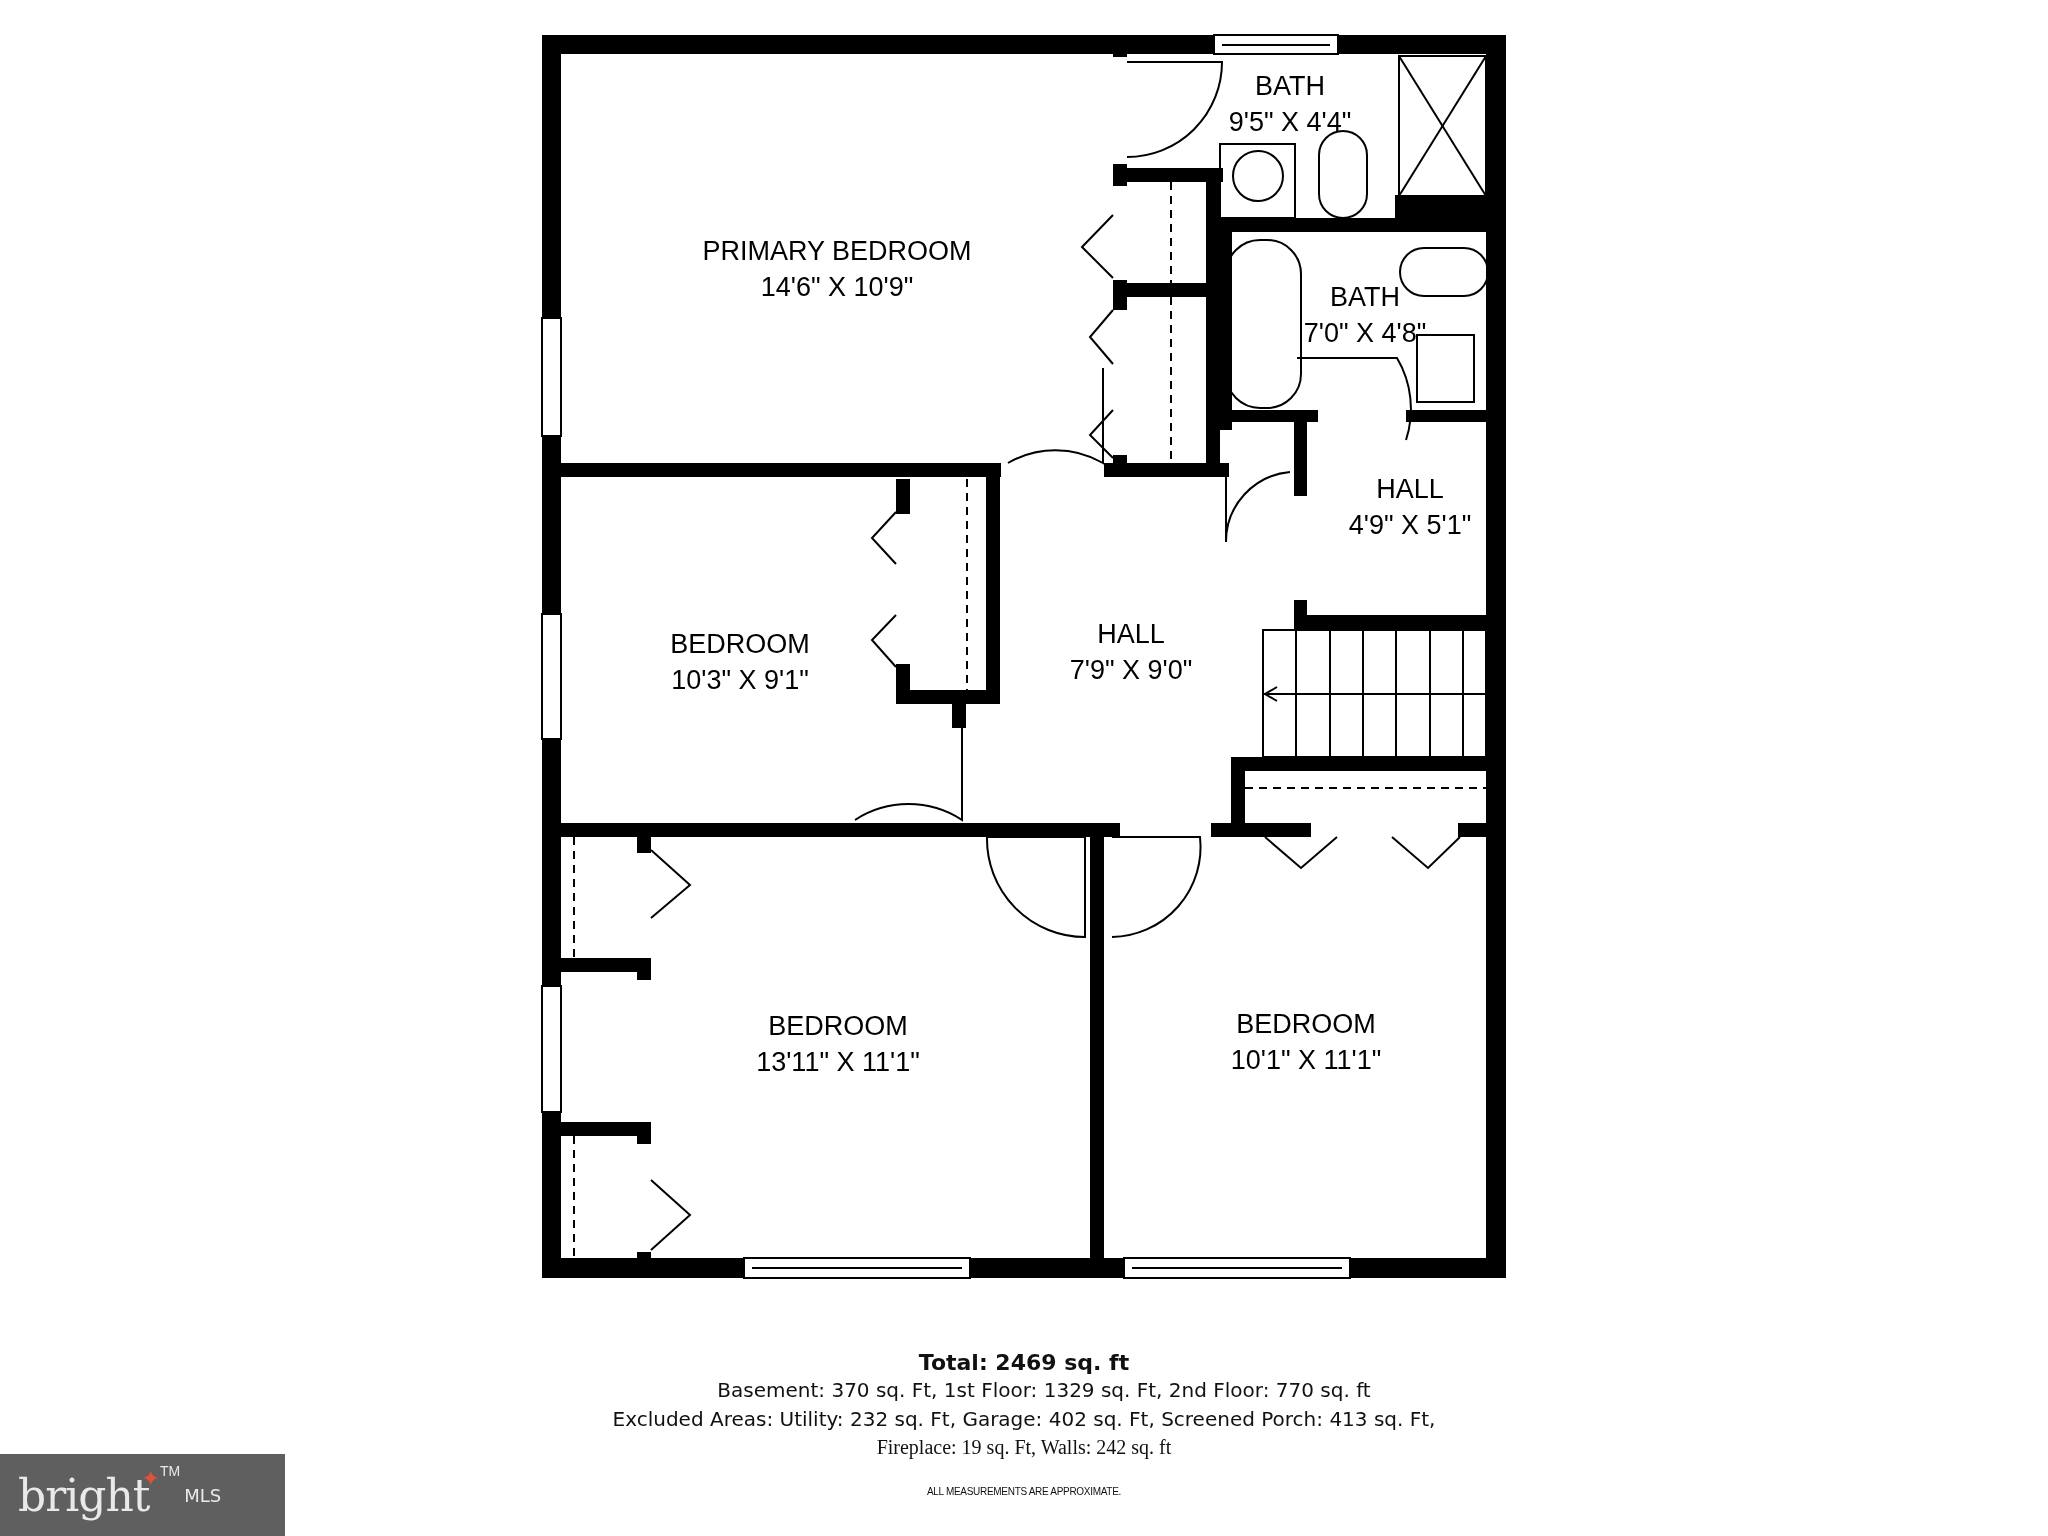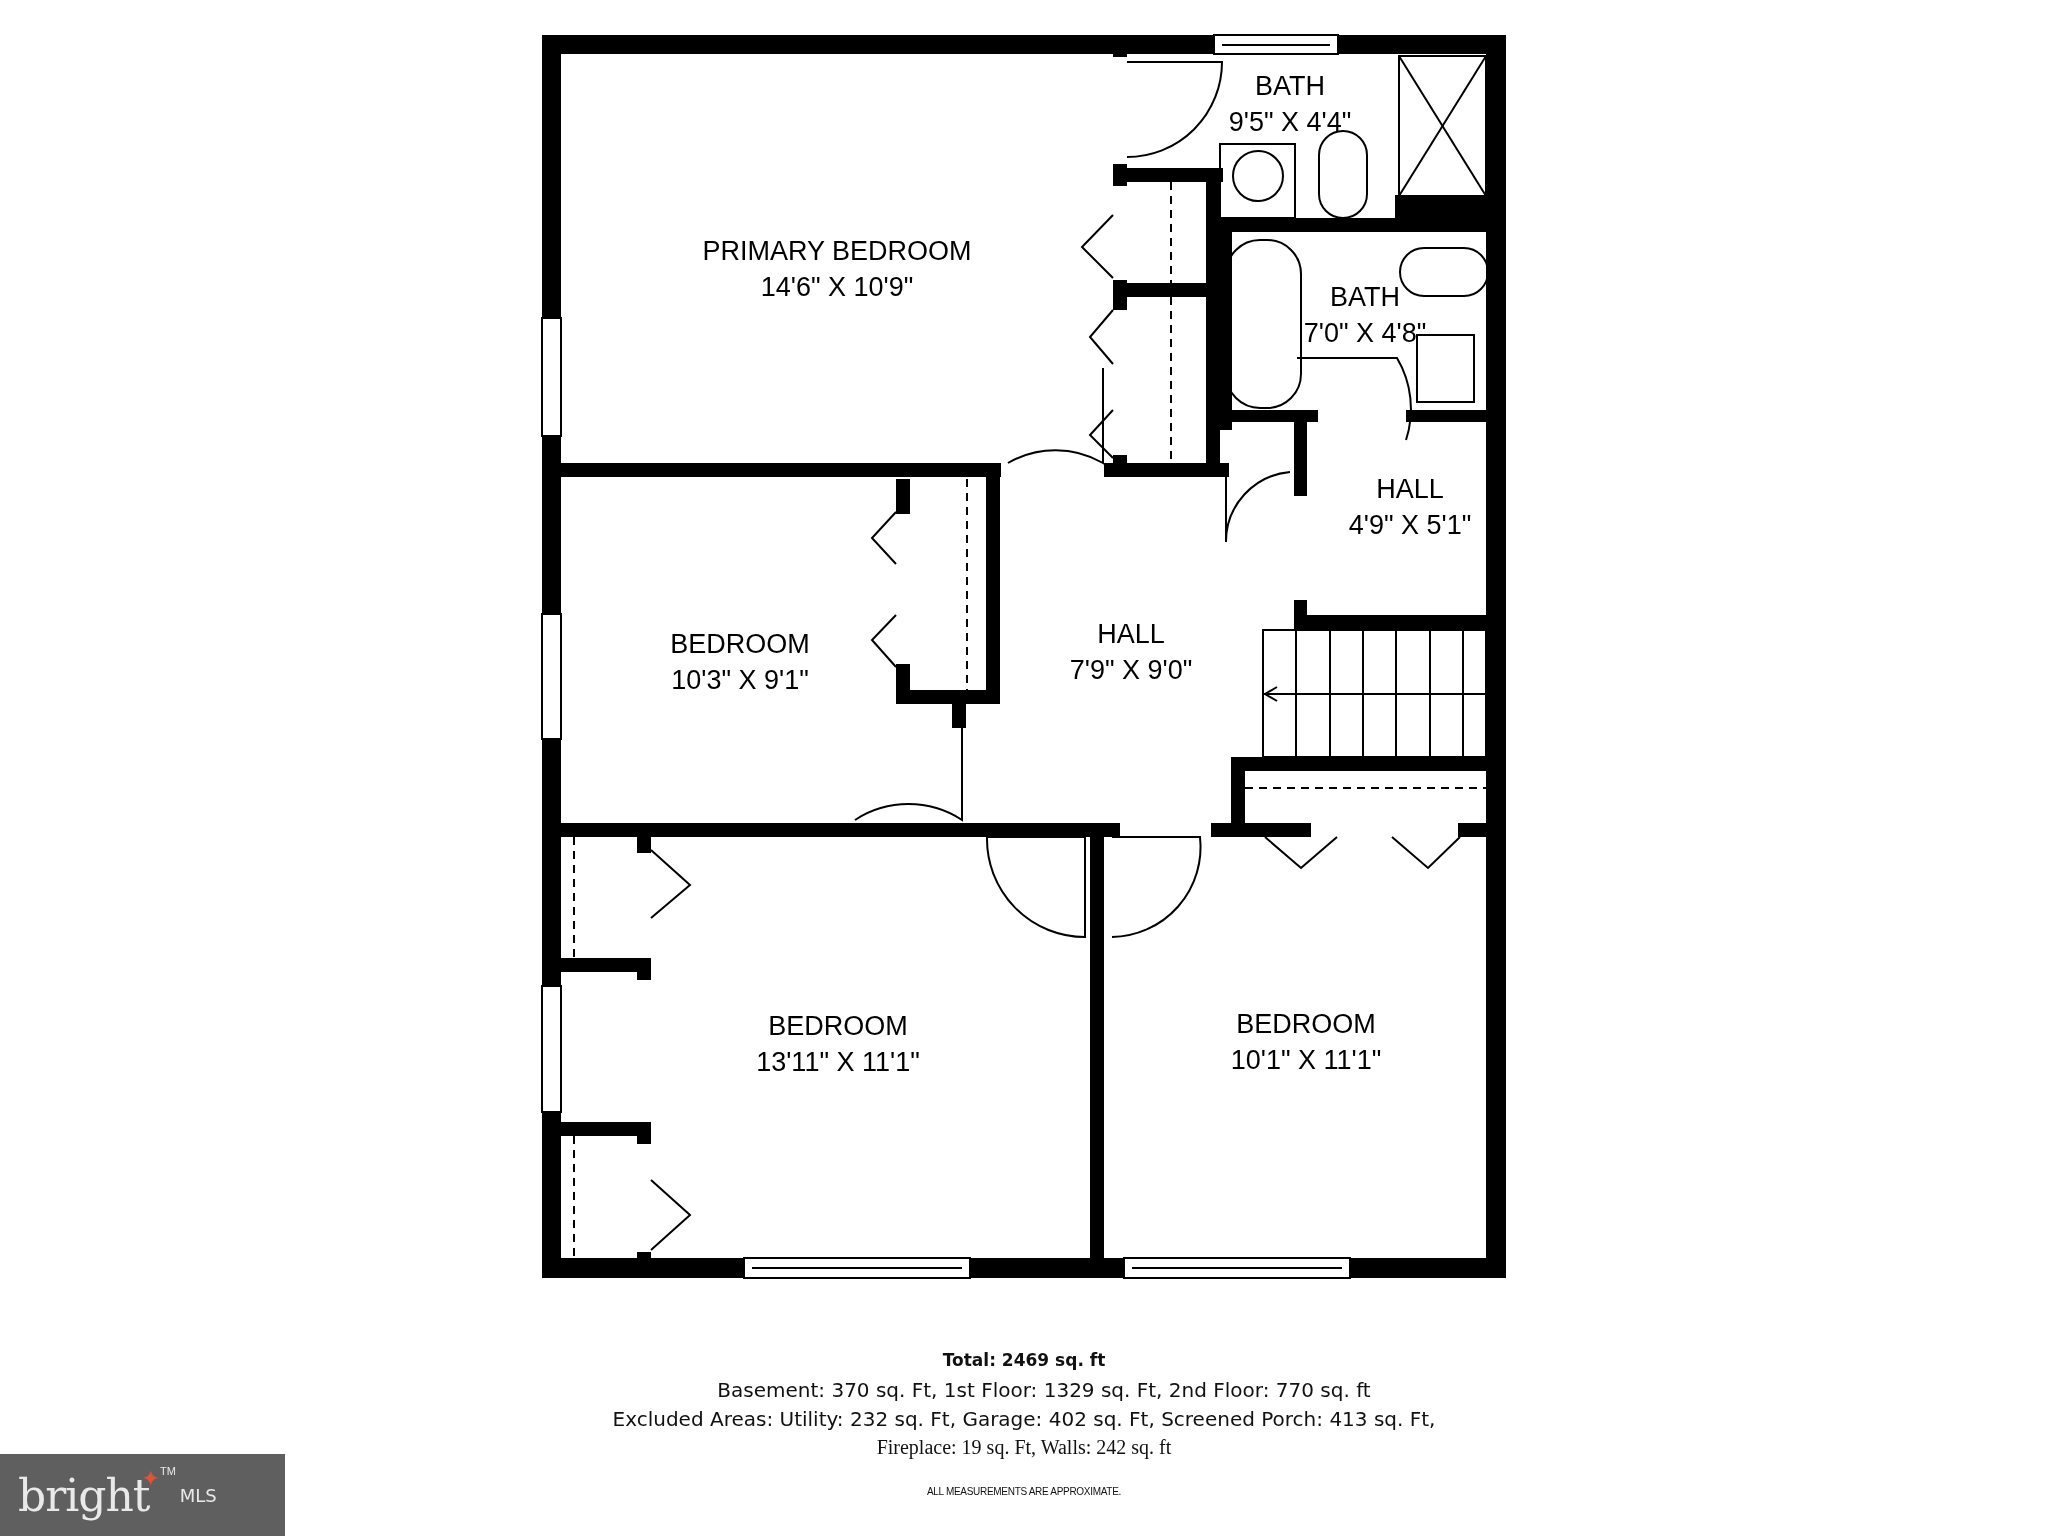--- a/index.html
+++ b/index.html
@@ -7,7 +7,7 @@
   #plan { position:absolute; left:0; top:0; width:2048px; height:1320px; }
   .room-label { font-family:"Liberation Sans", sans-serif; font-size:27px; fill:#000; text-anchor:middle; }
   .footer { position:absolute; left:0; width:2048px; text-align:center; color:#111; font-family:"DejaVu Sans", sans-serif; }
-  #total { top:1350px; font-size:17px; font-weight:bold; }
+  #total { top:1350px; font-size:22px; font-weight:bold; }
   #line1 { top:1378px; font-size:20px;margin-left:20px; }
   #line2 { top:1407px; font-size:20px; }
   #line3 { top:1436px; font-size:20px;font-family:Liberation Serif, serif; }

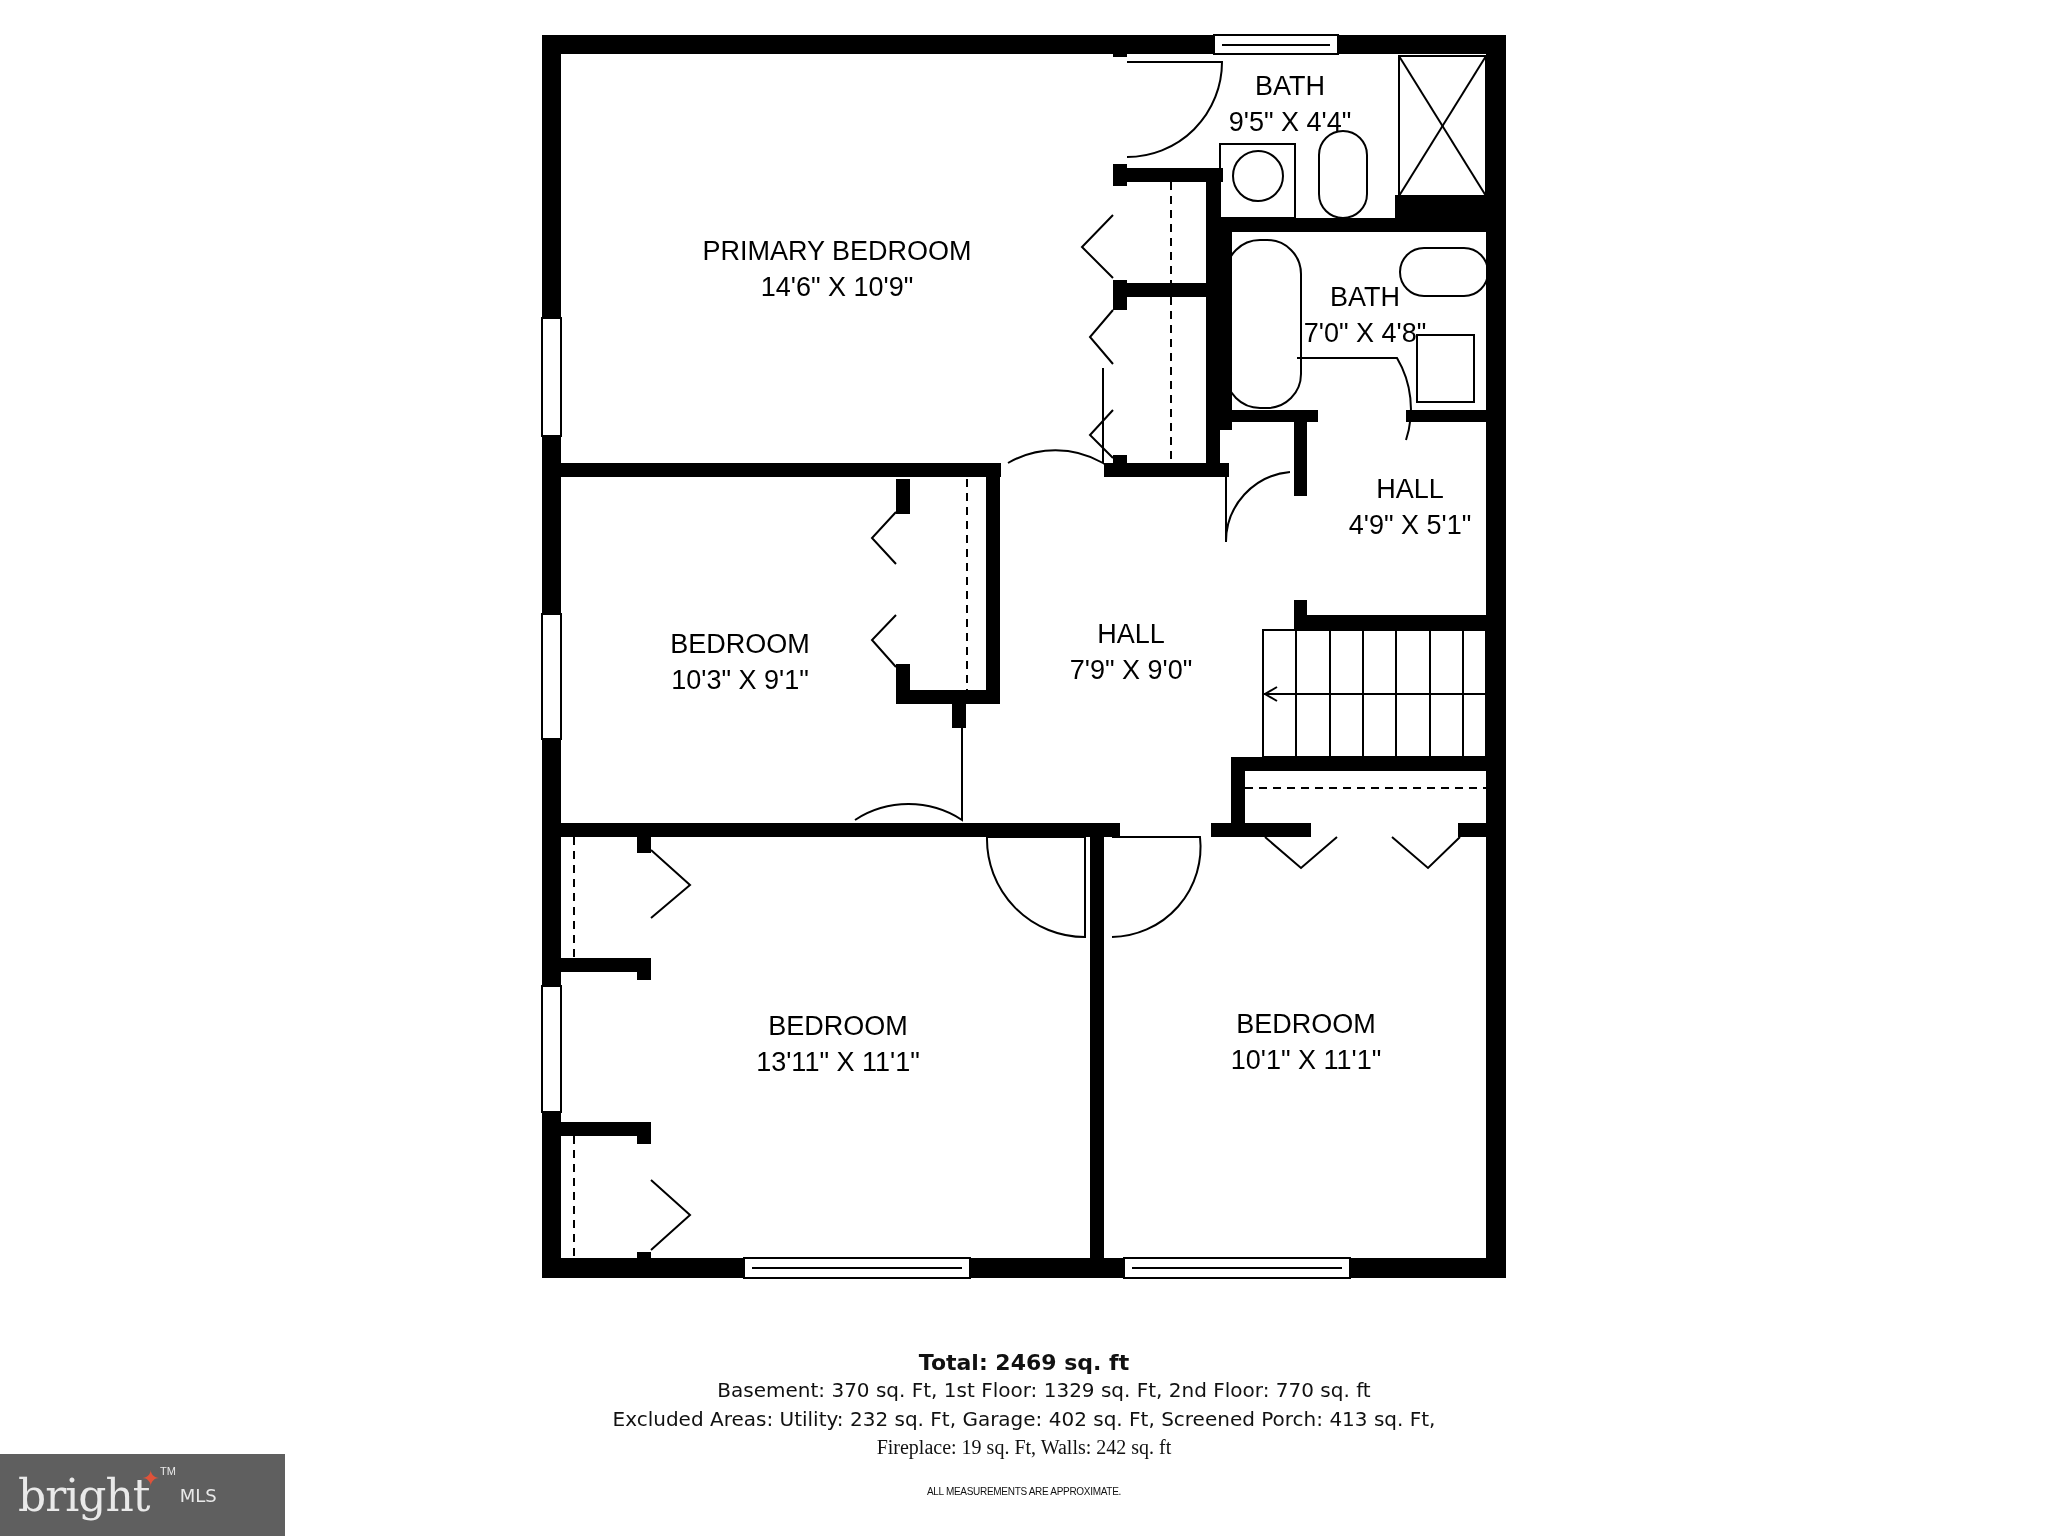--- a/index.html
+++ b/index.html
@@ -15,7 +15,7 @@
   #logo { position:absolute; left:0; top:1454px; width:285px; height:82px; background:#5f5f5f; display:flex; align-items:center; padding-left:18px; box-sizing:border-box; }
   #logo .brand { font-family:"DejaVu Serif", serif; font-size:44px; color:#e9e9e9; letter-spacing:-1px; position:relative; }
   #logo .star { color:#e0533a; font-size:22px; position:relative; top:-16px; left:-8px; }
-  #logo .tm { color:#e9e9e9; font-size:11px; position:relative; top:-24px; left:-8px; }
+  #logo .tm { color:#e9e9e9; font-size:14px; position:relative; top:-24px; left:-8px; }
   #logo .mls { font-family:"DejaVu Sans", sans-serif; font-size:18px; color:#e9e9e9; margin-left:-4px; }
 </style>
 </head>

